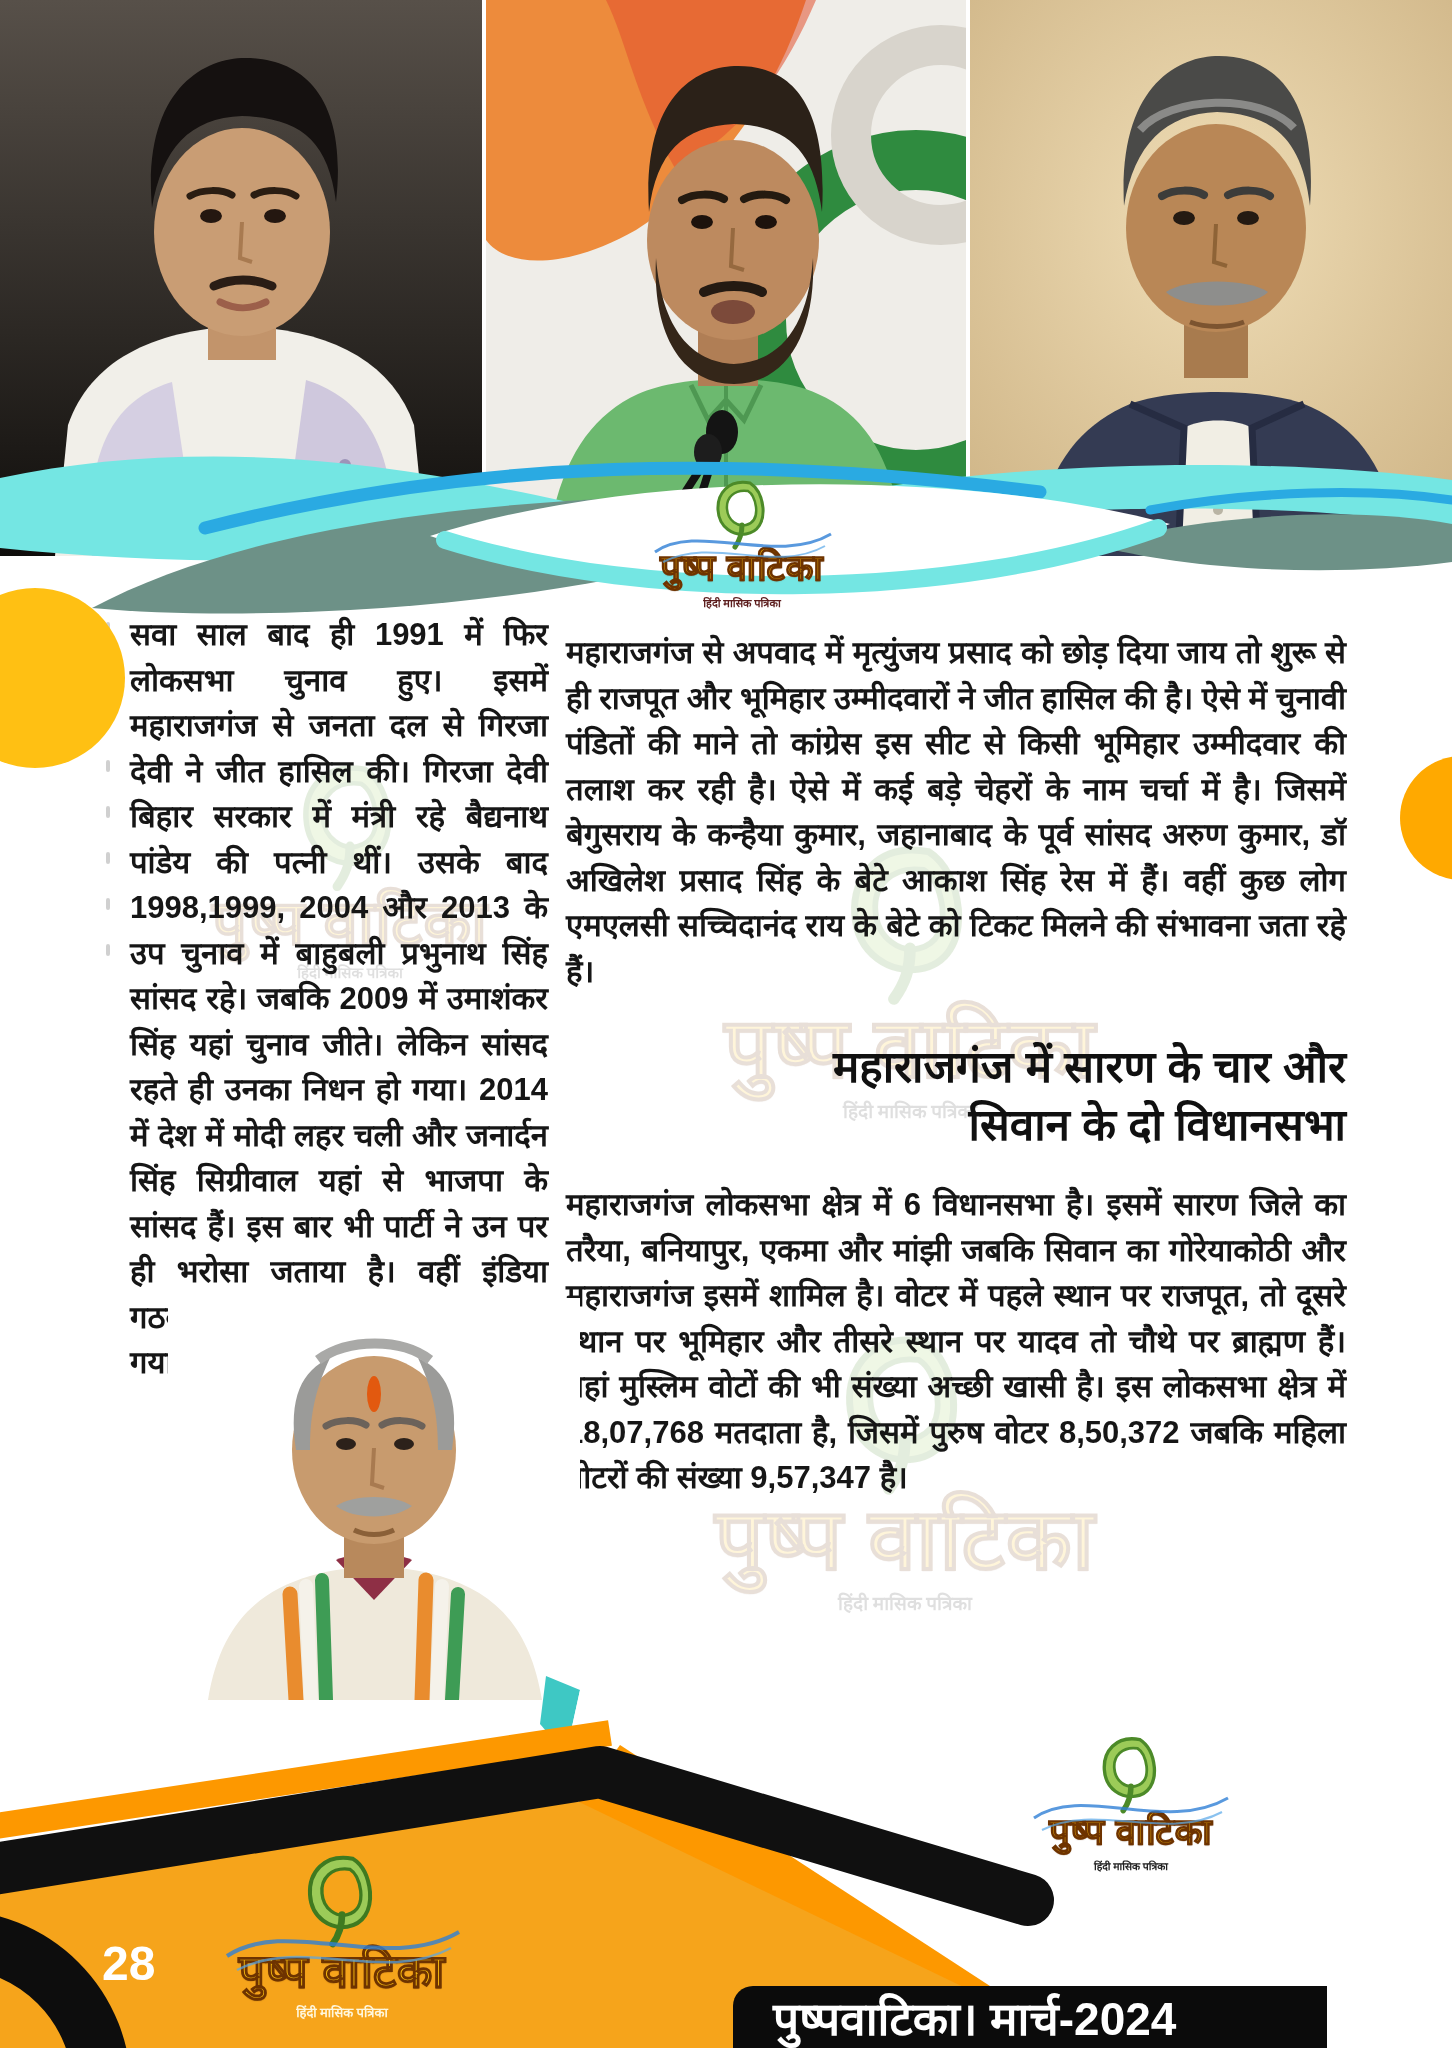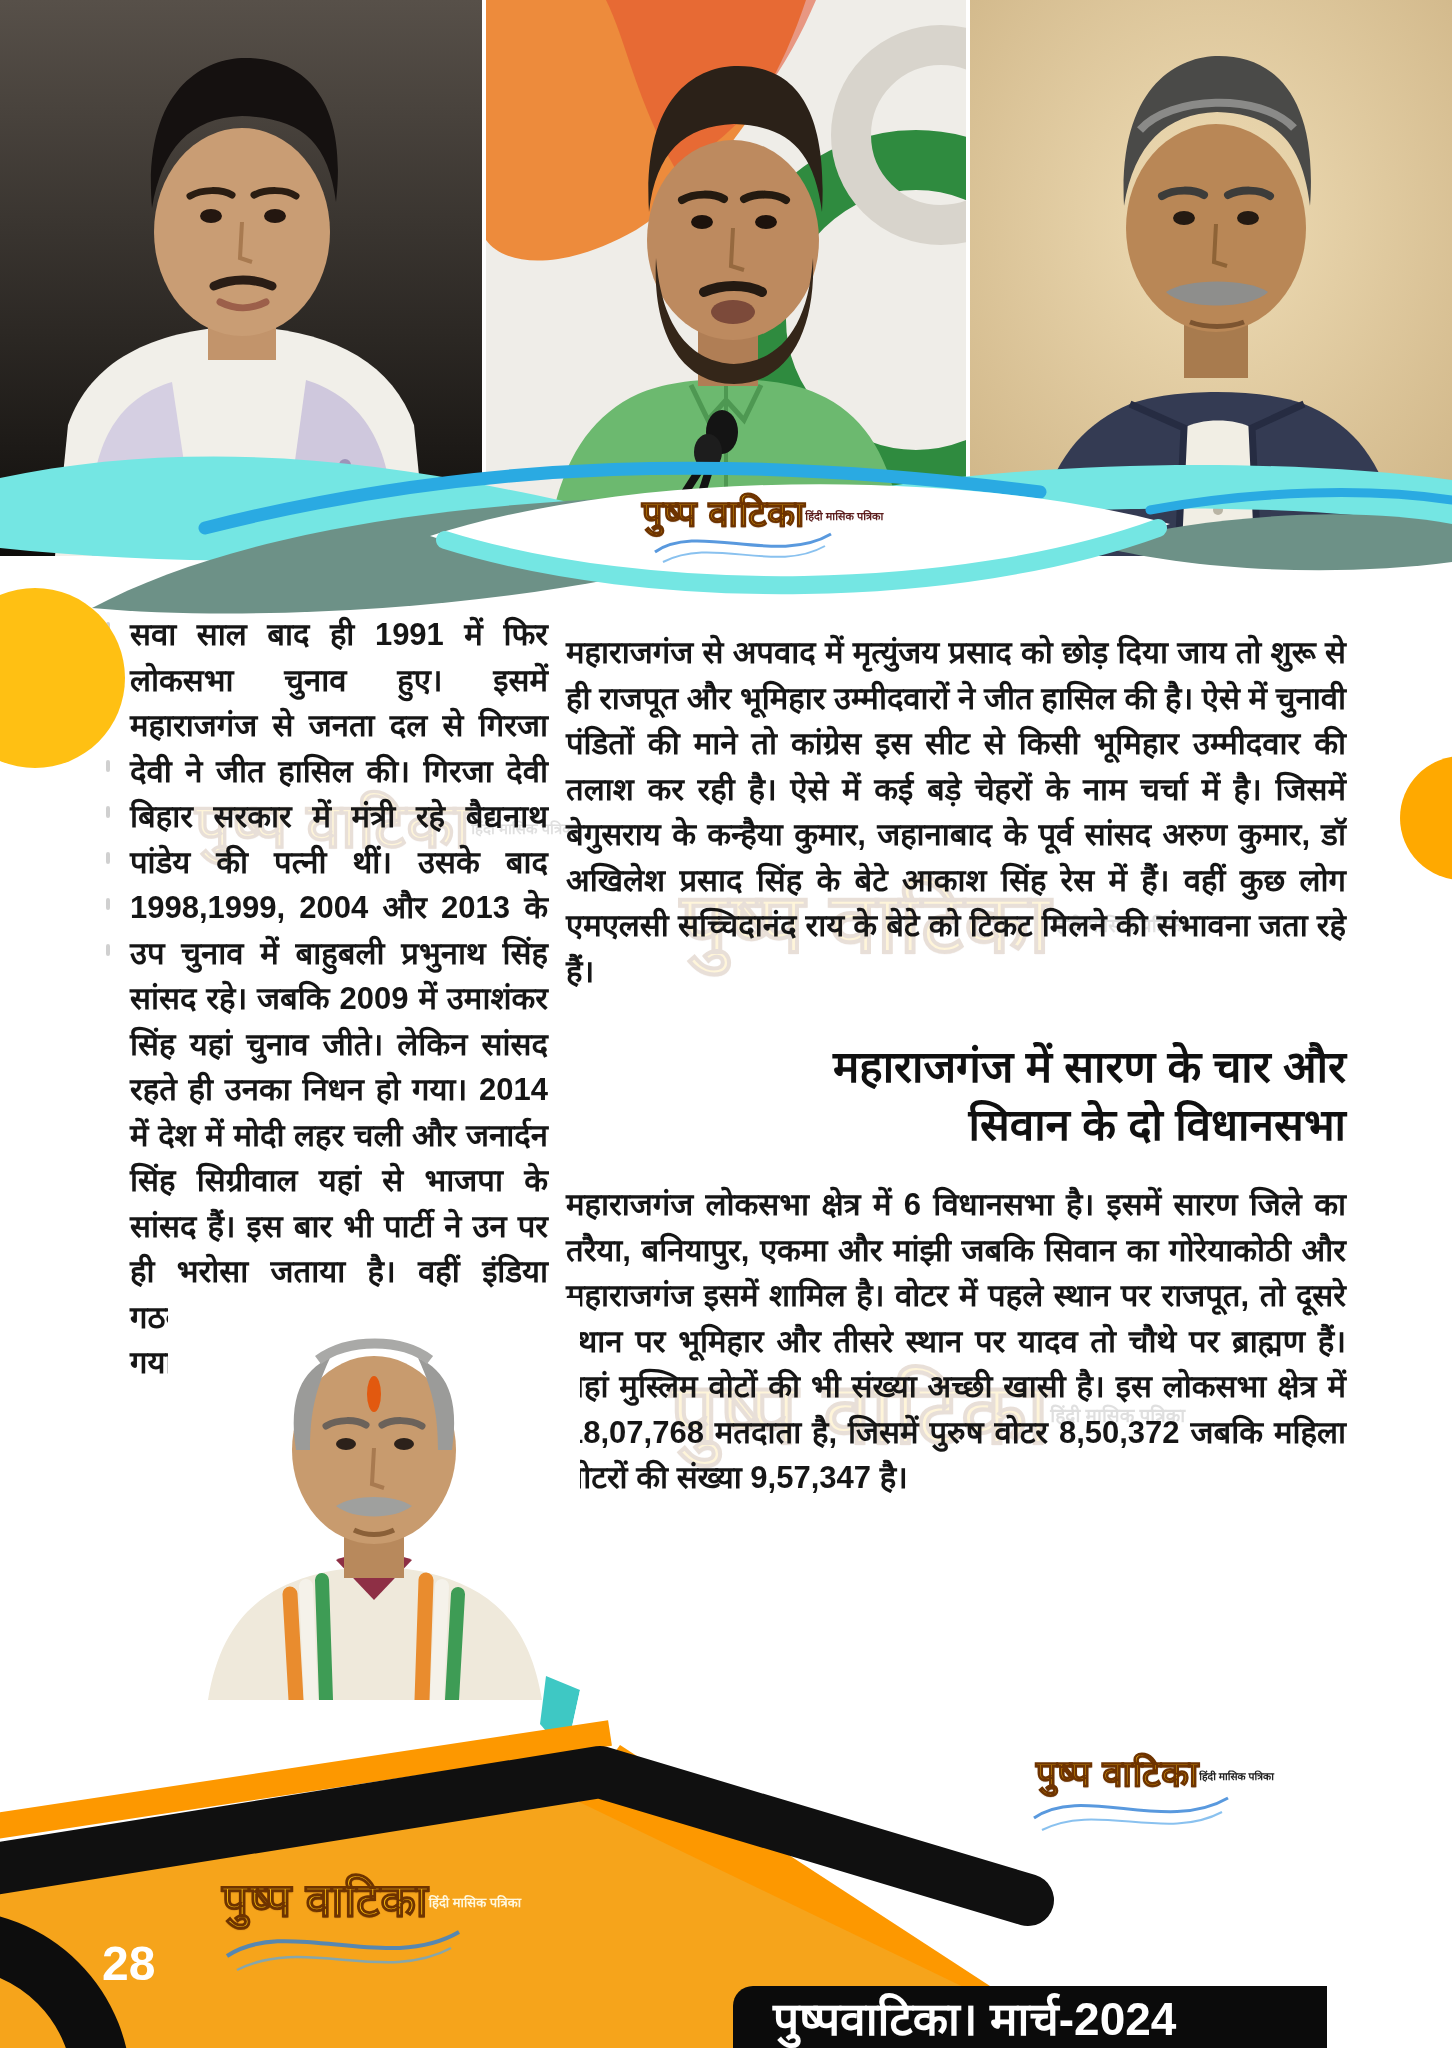--- a/index.html
+++ b/index.html
@@ -14,7 +14,7 @@
   .wave-band{position:absolute;left:0;top:440px;width:1452px;height:230px;pointer-events:none;}
 
   
-  .pv-logo{position:absolute;display:flex;flex-direction:row;align-items:center;line-height:1;}
+  .pv-logo{position:absolute;display:flex;flex-direction:column;align-items:center;line-height:1;}
   .pv-leaf{display:block;}
   .pv-name{font-weight:800;color:#FFC20E;-webkit-text-stroke:1.4px #6e3300;
            text-shadow:0 1px 1px rgba(90,40,0,.55);white-space:nowrap;letter-spacing:1px;}

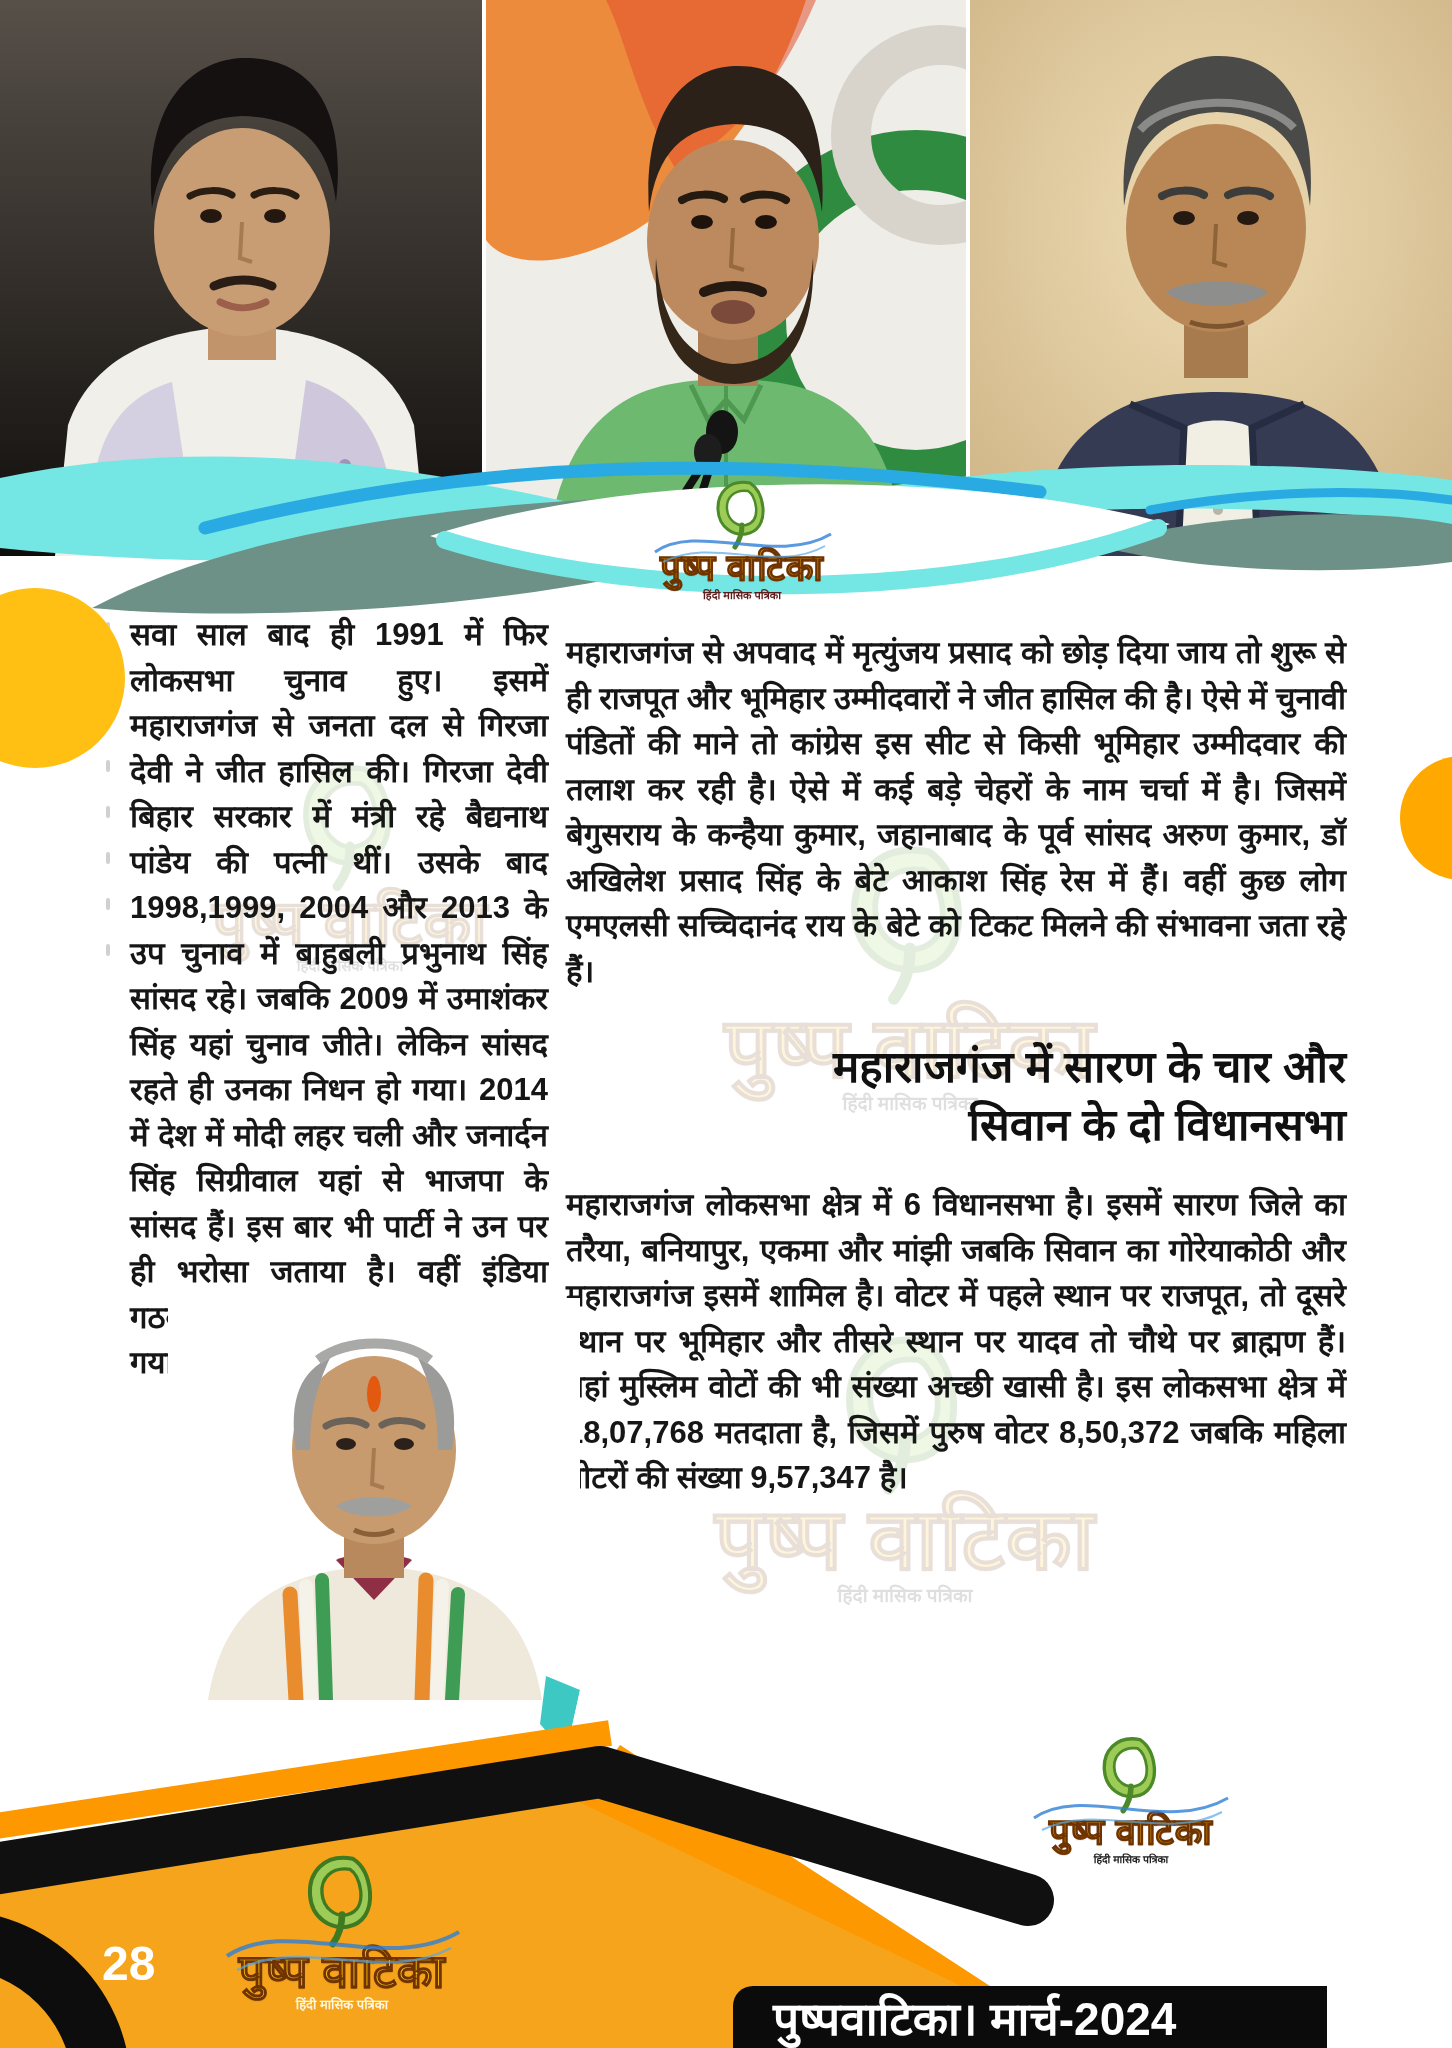--- a/index.html
+++ b/index.html
@@ -18,7 +18,7 @@
   .pv-leaf{display:block;}
   .pv-name{font-weight:800;color:#FFC20E;-webkit-text-stroke:1.4px #6e3300;
            text-shadow:0 1px 1px rgba(90,40,0,.55);white-space:nowrap;letter-spacing:1px;}
-  .pv-tagline{font-weight:700;white-space:nowrap;margin-top:4px;}
+  .pv-tagline{font-weight:700;white-space:nowrap;margin-top:12px;font-family:Liberation Serif, serif;}
   .pv-swirl{position:absolute;left:50%;transform:translateX(-50%);pointer-events:none;}
 
   .logo-header{left:642px;top:478px;width:200px;z-index:6;}

